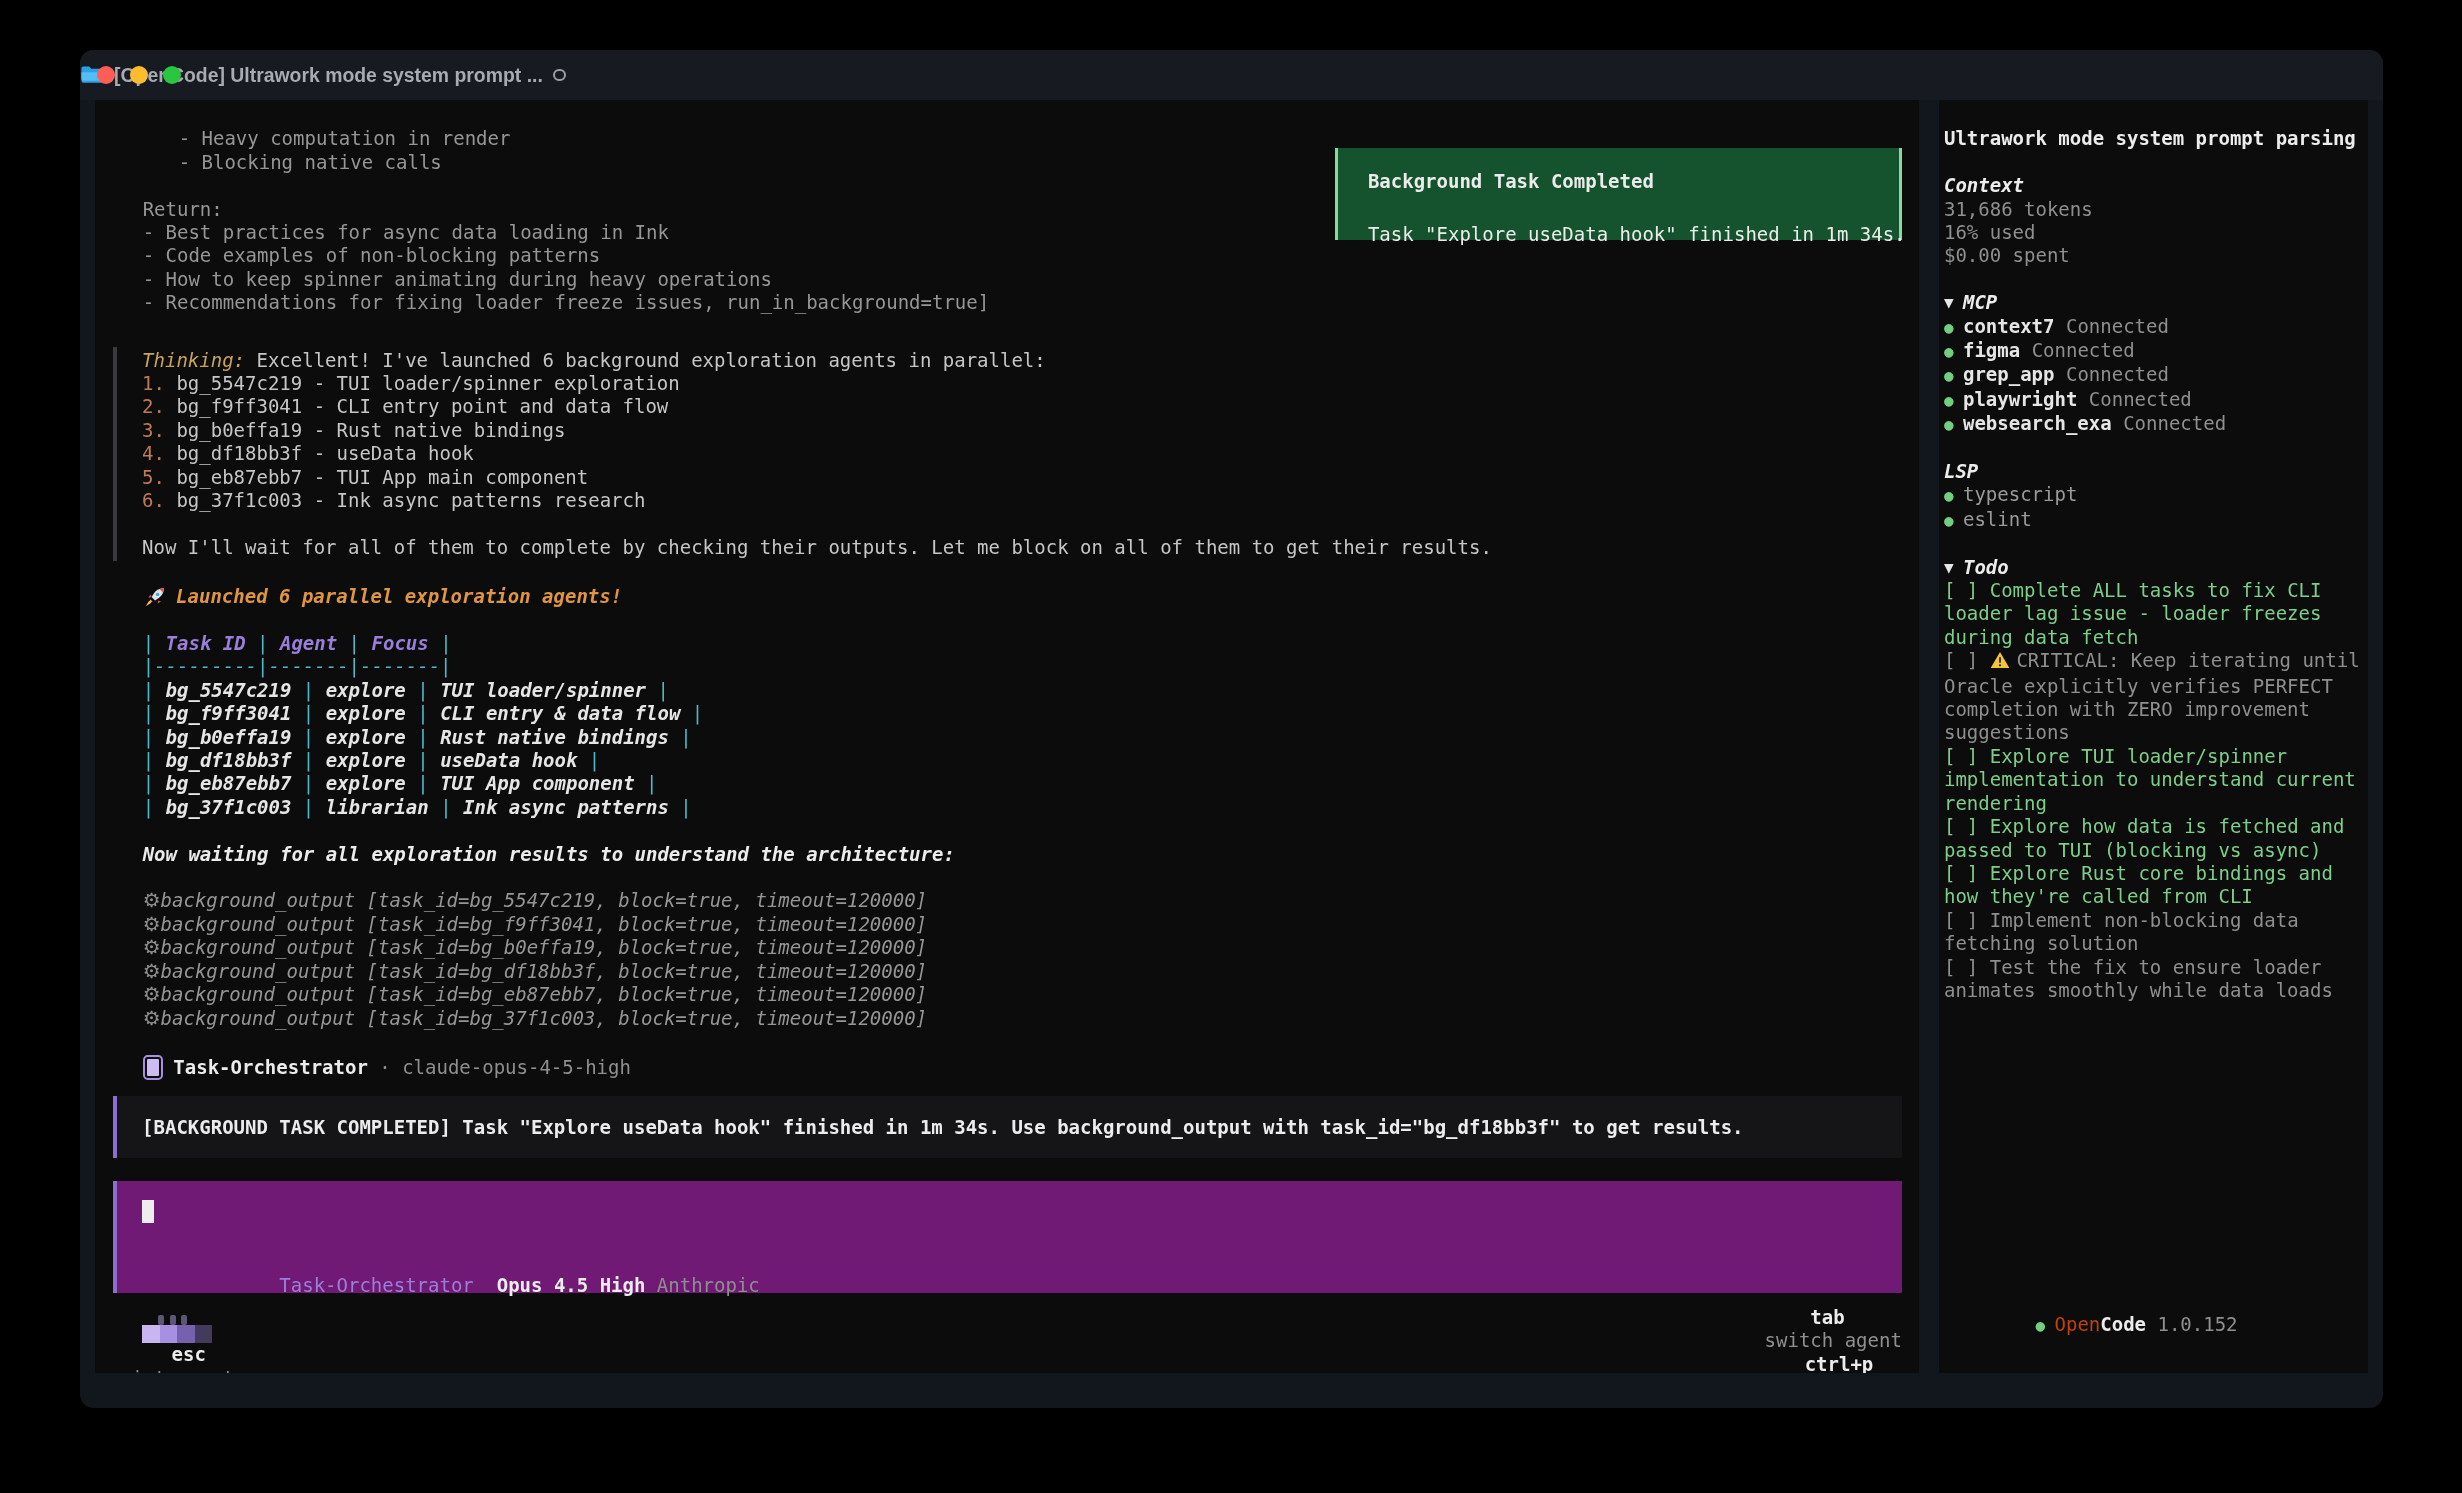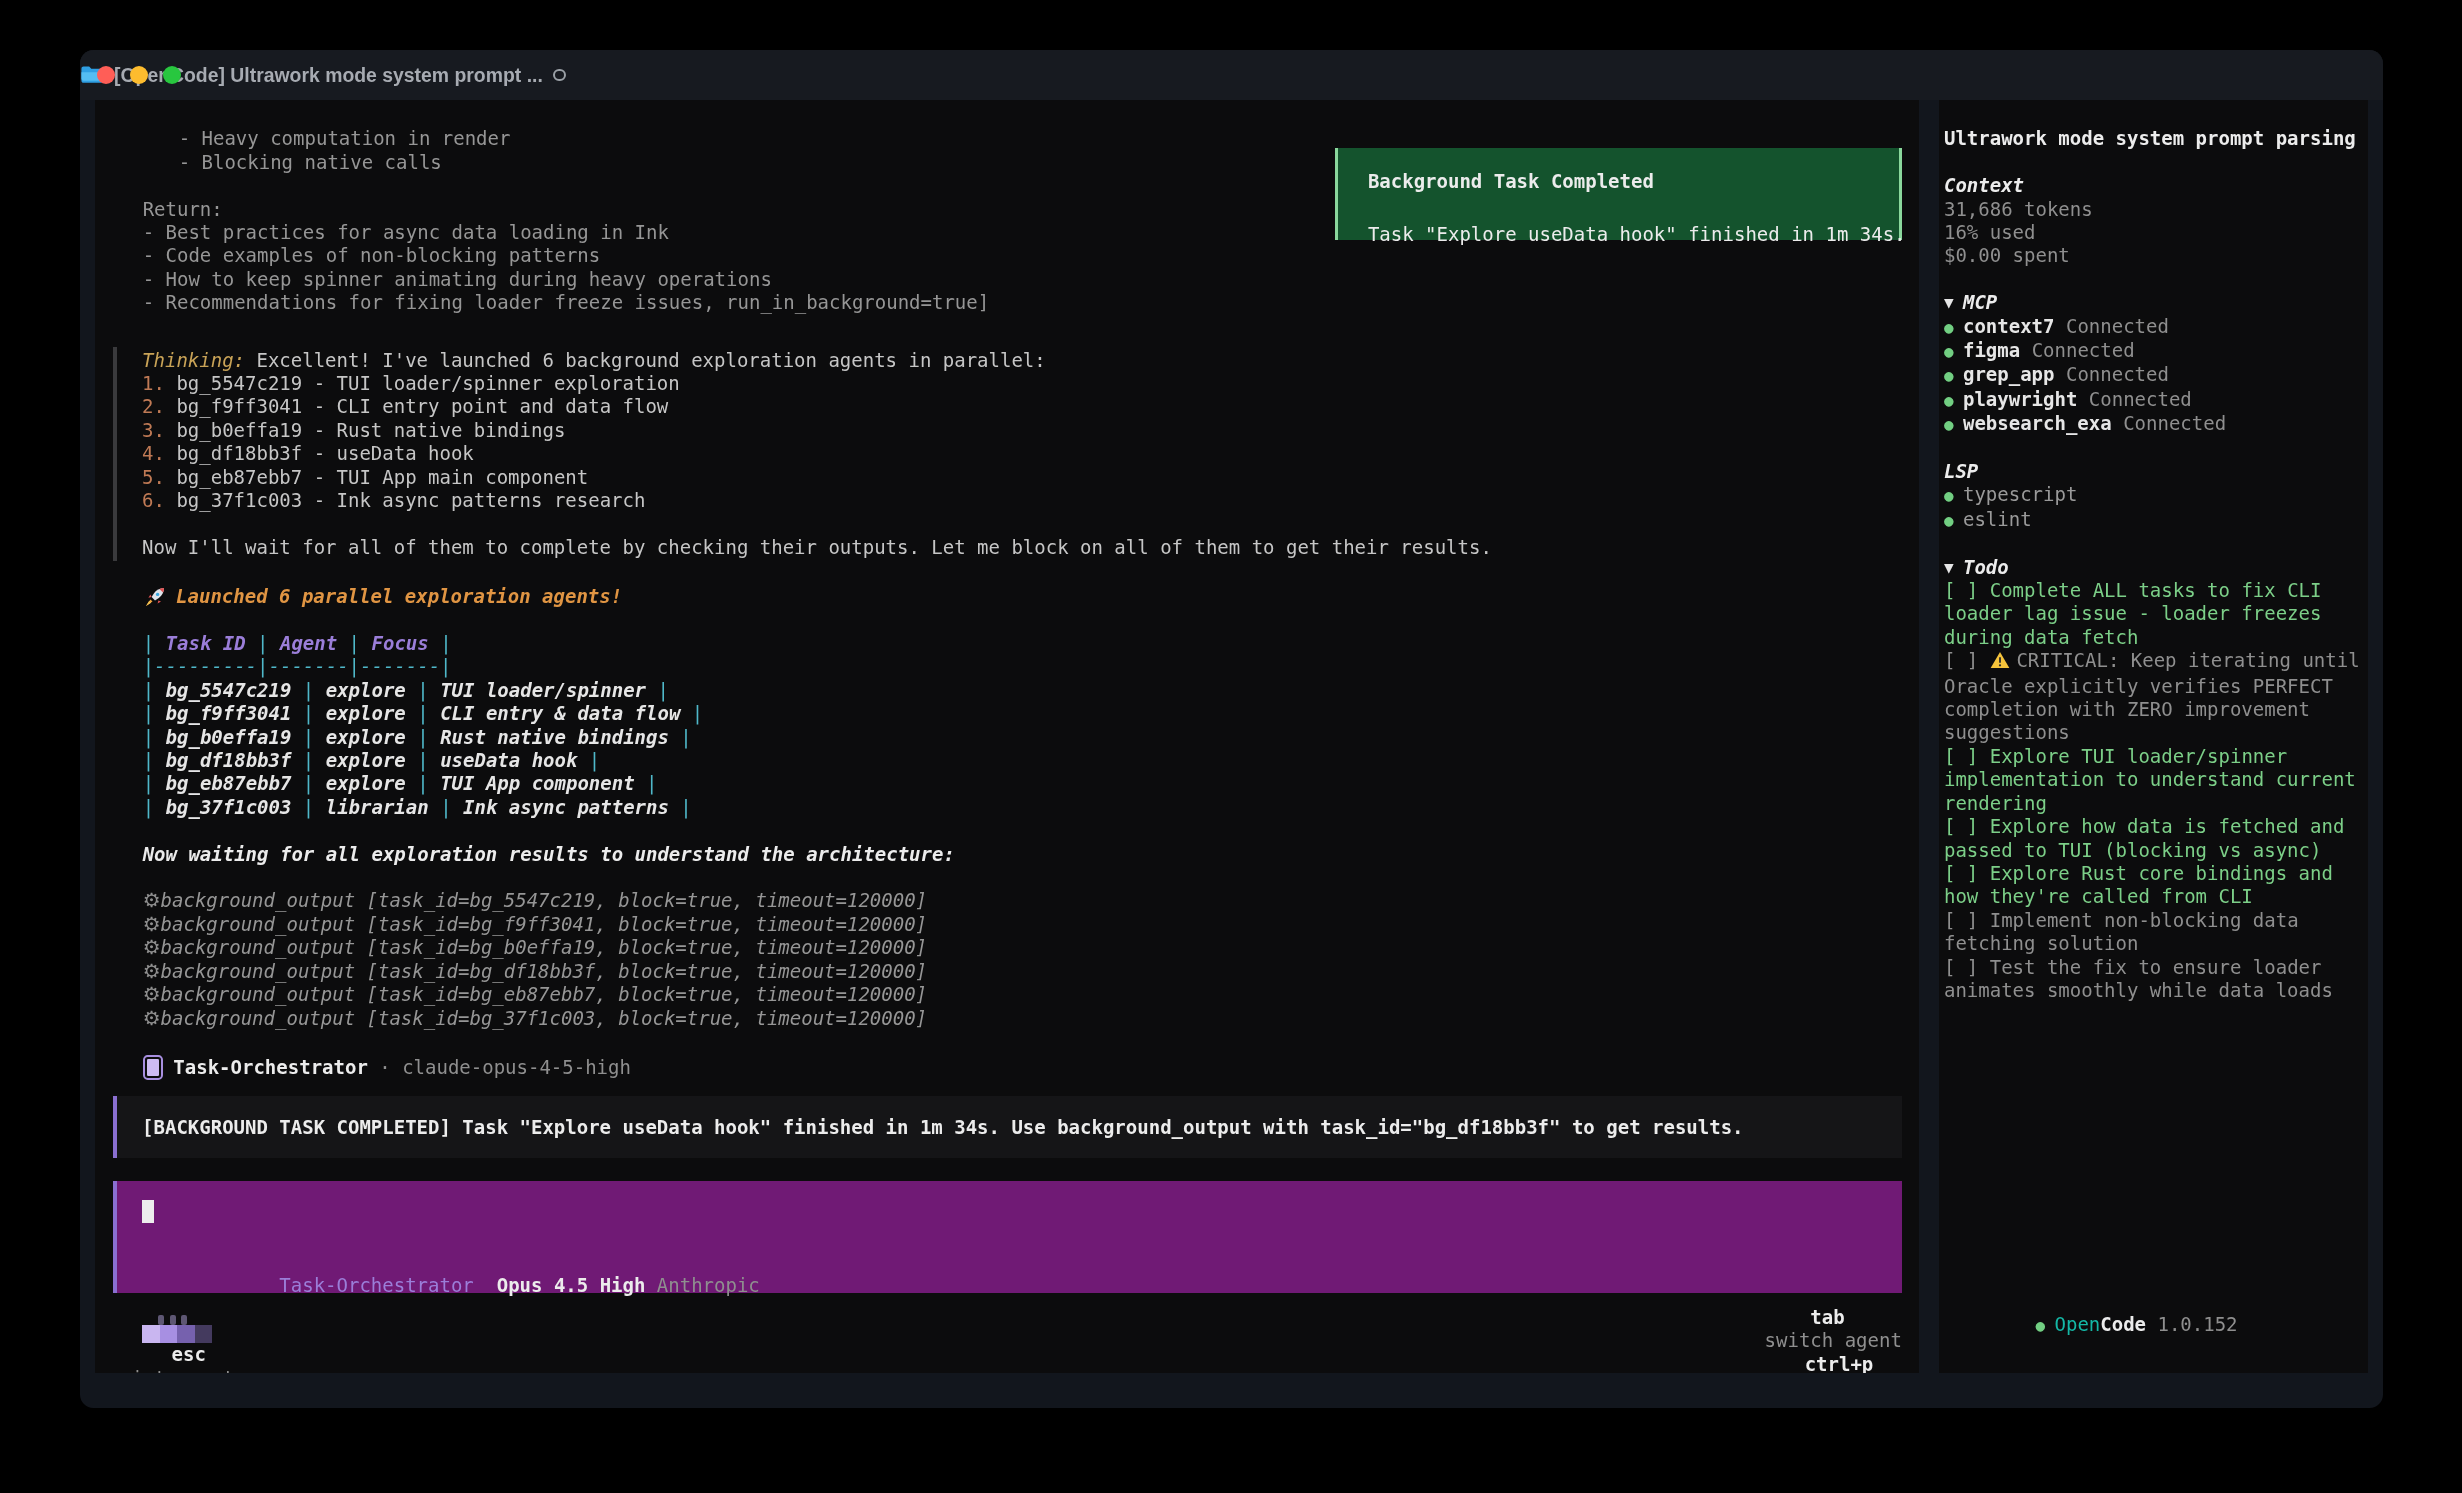--- a/index.html
+++ b/index.html
@@ -103,7 +103,7 @@
   .todo-item.dimtone, .todo-item.dimtone .cb { color:#8f8f8f; }
   .warn-svg { display:inline-block; vertical-align:-2px; margin-right:6.7px; }
   .s-footer { position:absolute; left:5.4px; bottom:12px; white-space:pre; }
-  .brand-a { color:#14b8a6; } .brand-b { color:#ececec; font-weight:bold; }
+  .brand-a { color:#c2410c; } .brand-b { color:#ececec; font-weight:bold; }
 </style>
 </head>
 <body>

